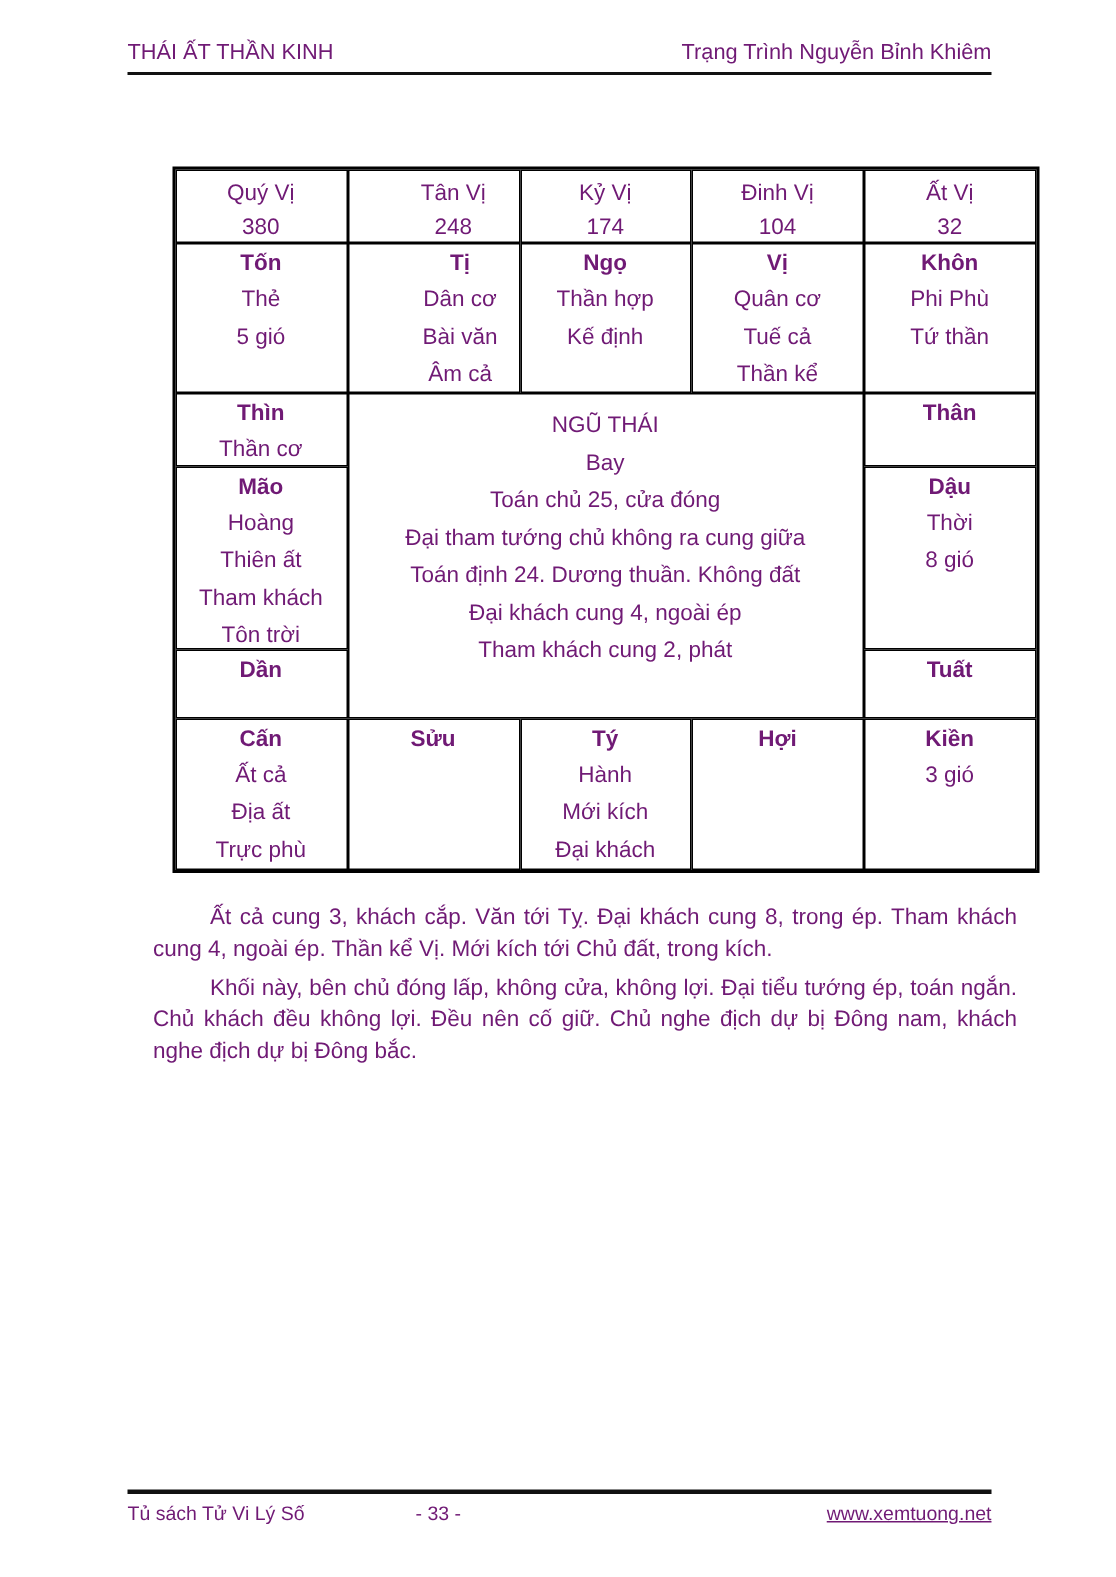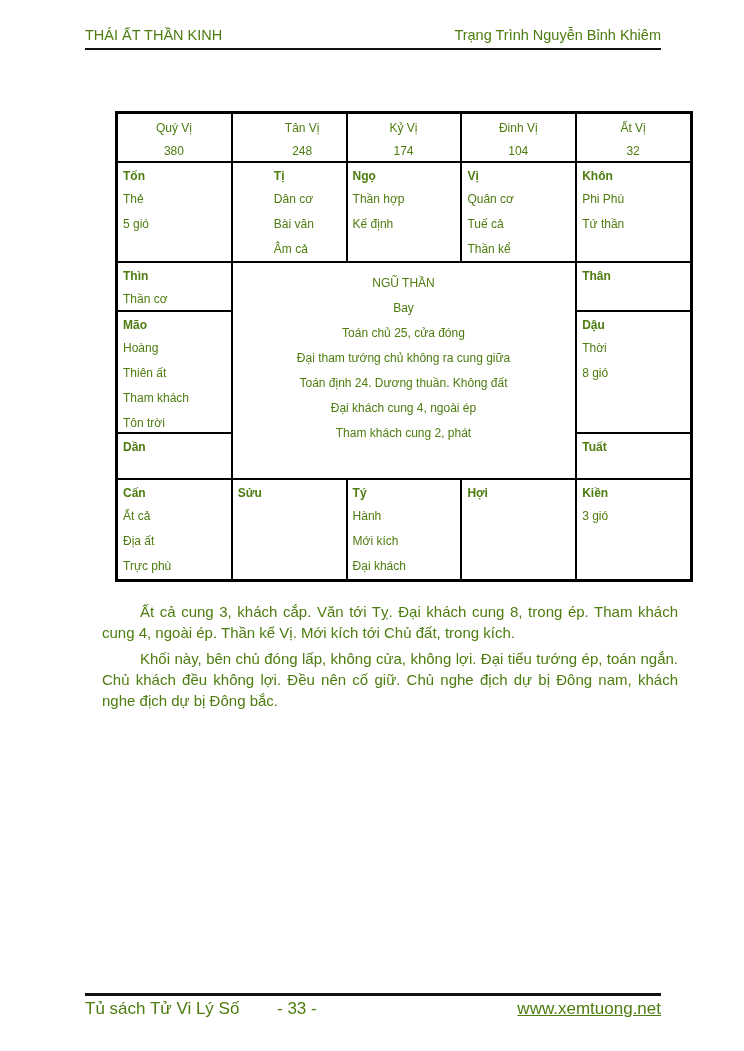--- a/index.html
+++ b/index.html
@@ -10,7 +10,7 @@
     height: 1051px;
     background: #ffffff;
     font-family: "Liberation Sans", "DejaVu Sans", sans-serif;
-    color: #4d7c0f;
+    color: #701a75;
     overflow: hidden;
     margin: 0 auto;
   }

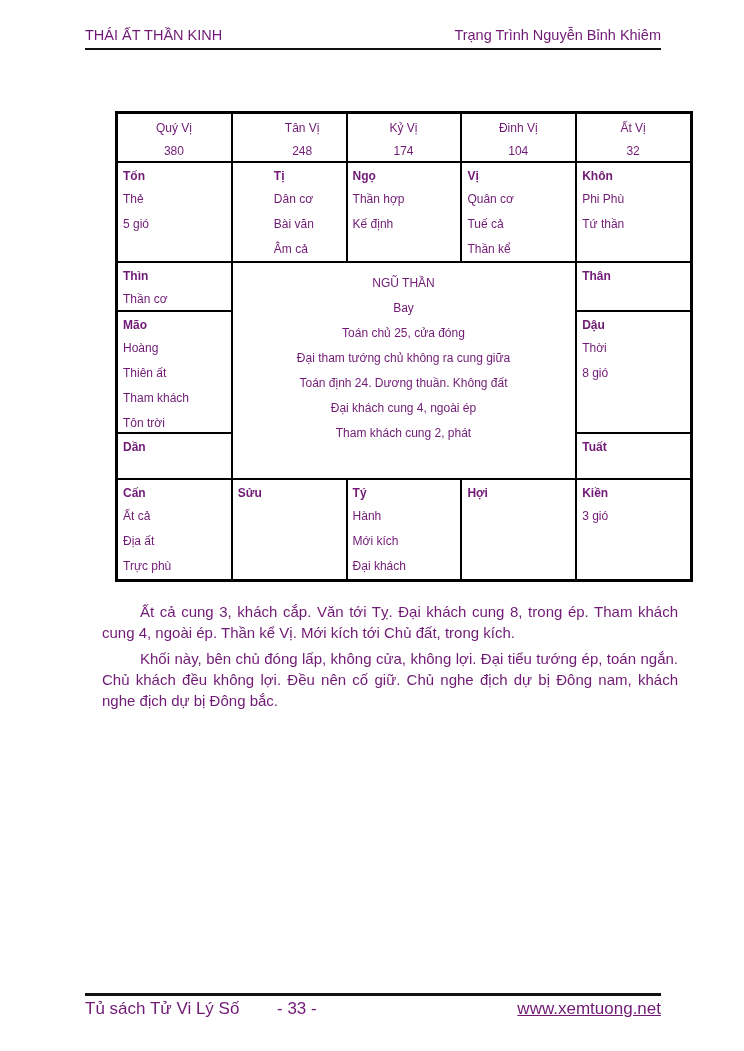--- a/index.html
+++ b/index.html
@@ -34,7 +34,7 @@
     display: grid;
     grid-template-columns: repeat(5, 1fr);
     grid-template-rows: 49px 100px 49px 122px 46px 1fr;
-    font-size: 12px;
+    font-size: 15px;
   }
   .cell {
     border: 1px solid #000;

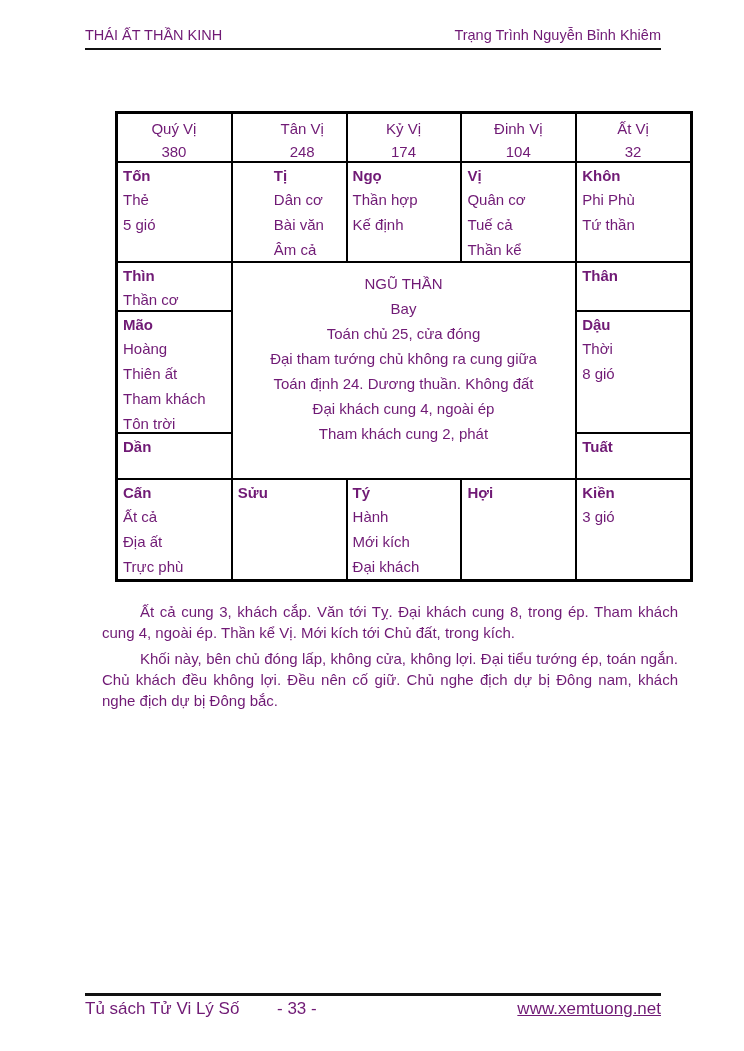--- a/index.html
+++ b/index.html
@@ -40,6 +40,7 @@
     border: 1px solid #000;
     padding: 2px 6px 2px 5px;
     overflow: hidden;
+    text-align: center;
   }
   .cell-top { text-align: center; padding-top: 3px; }
   .cell-top .t-title { line-height: 23px; }

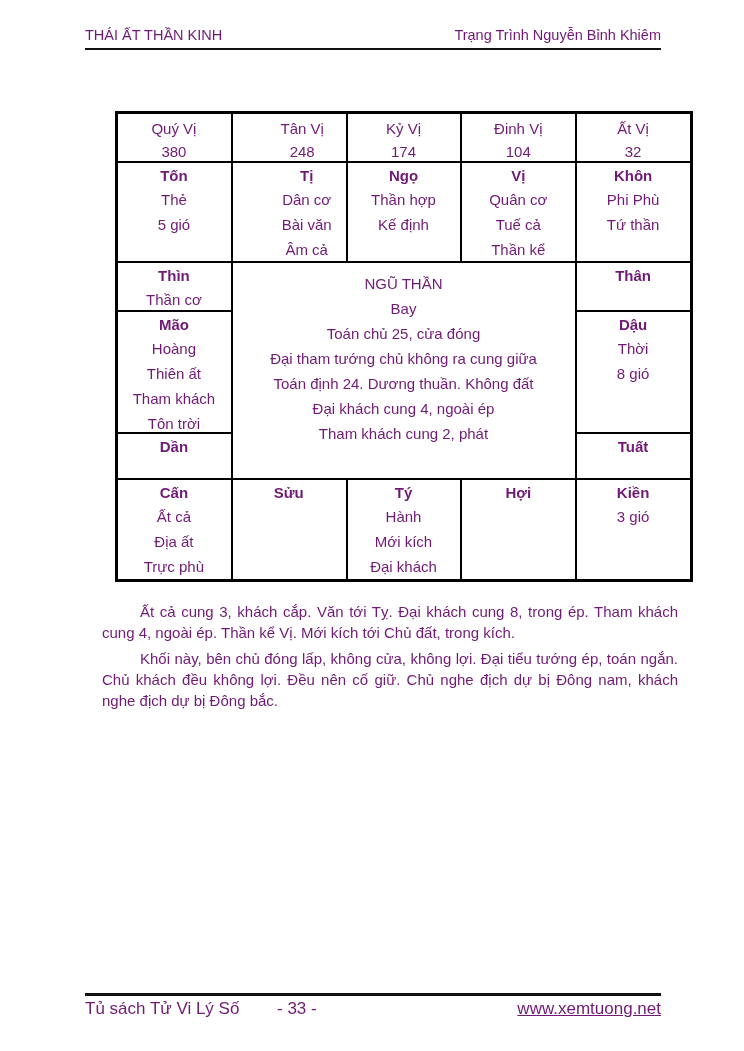--- a/index.html
+++ b/index.html
@@ -176,7 +176,7 @@
 
     <div class="cell cell-center">
       <div>
-          <div>NGŨ THẦN</div>
+          <div>NGŨ THÁI</div>
           <div>Bay</div>
           <div>Toán chủ 25, cửa đóng</div>
           <div>Đại tham tướng chủ không ra cung giữa</div>

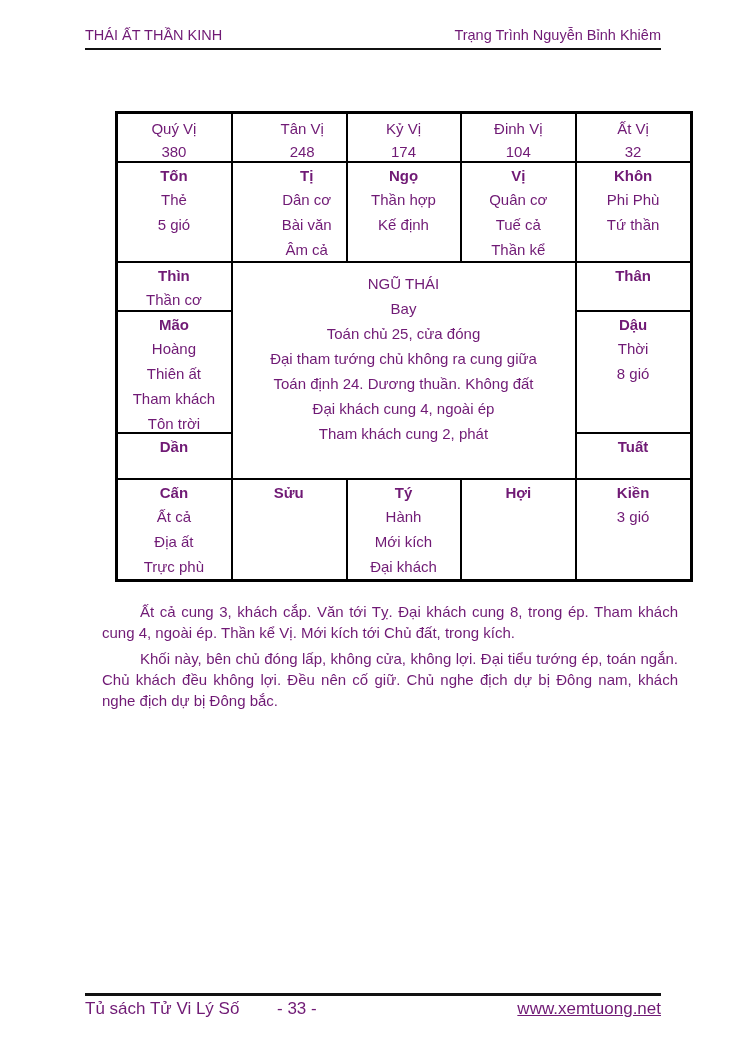--- a/index.html
+++ b/index.html
@@ -76,7 +76,7 @@
     border-top: 3px solid #111;
     padding-top: 4px;
     display: flex; align-items: flex-start;
-    font-size: 17px; line-height: 17px;
+    font-size: 13px; line-height: 17px;
   }
   .footer .f-left { flex: 1; text-align: left; }
   .footer .f-center { flex: 1; text-align: left; }

